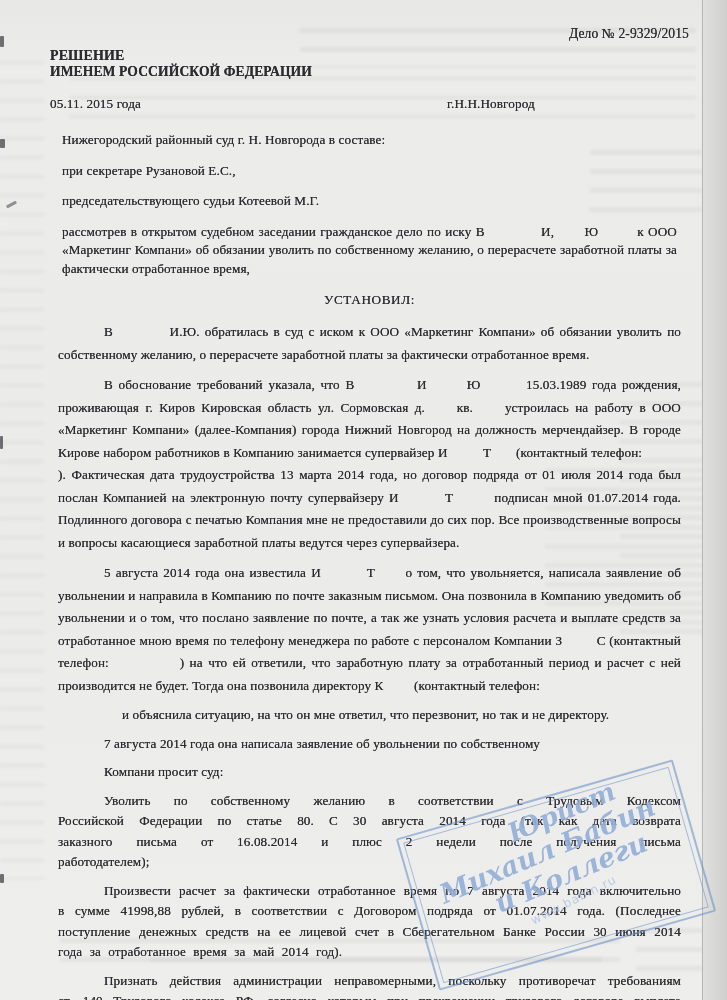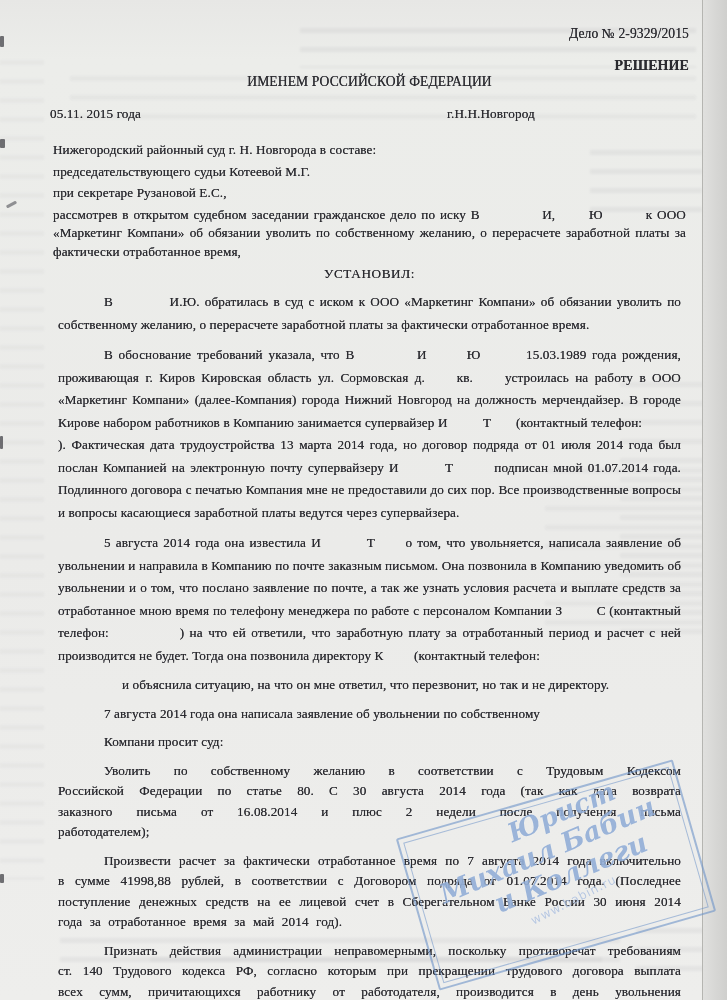--- a/index.html
+++ b/index.html
@@ -51,7 +51,7 @@
     letter-spacing: .1px;
     text-shadow: 0 0 .4px rgba(45,45,52,.85);
   }
-  .case-no { text-align: right; font-size: 13.6px; margin: 0 0 16px 0; }
+  .case-no { text-align: right; font-size: 13.6px; margin: 0 0 6px 0; }
   .title { text-align: right; font-weight: bold; font-size: 14px; margin: 0; line-height: 16px; }
   .title2 { text-align: center; font-weight: normal; font-size: 13.6px; margin: 0 0 16px 0; line-height: 16px; }
   .date-row { position: relative; height: 19px; margin: 16px 0 16px 0; }

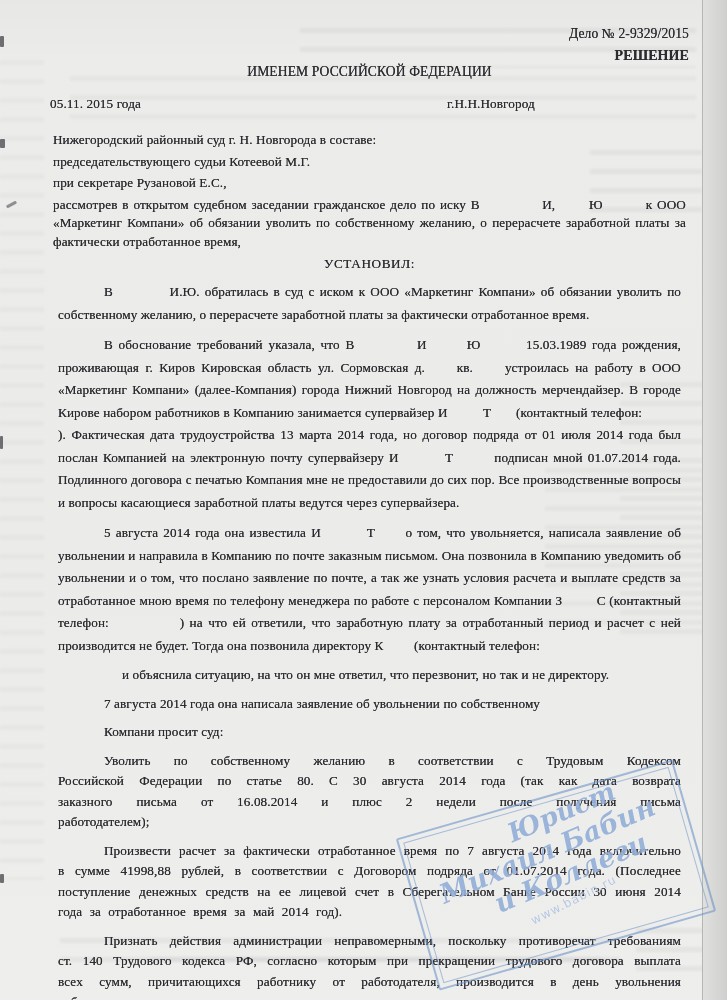--- a/index.html
+++ b/index.html
@@ -52,7 +52,7 @@
     text-shadow: 0 0 .4px rgba(45,45,52,.85);
   }
   .case-no { text-align: right; font-size: 13.6px; margin: 0 0 6px 0; }
-  .title { text-align: right; font-weight: bold; font-size: 14px; margin: 0; line-height: 16px; }
+  .title { text-align: left; font-weight: bold; font-size: 14px; margin: 0; line-height: 16px; }
   .title2 { text-align: center; font-weight: normal; font-size: 13.6px; margin: 0 0 16px 0; line-height: 16px; }
   .date-row { position: relative; height: 19px; margin: 16px 0 16px 0; }
   .date-row .city { position: absolute; left: 397px; top: 0; }

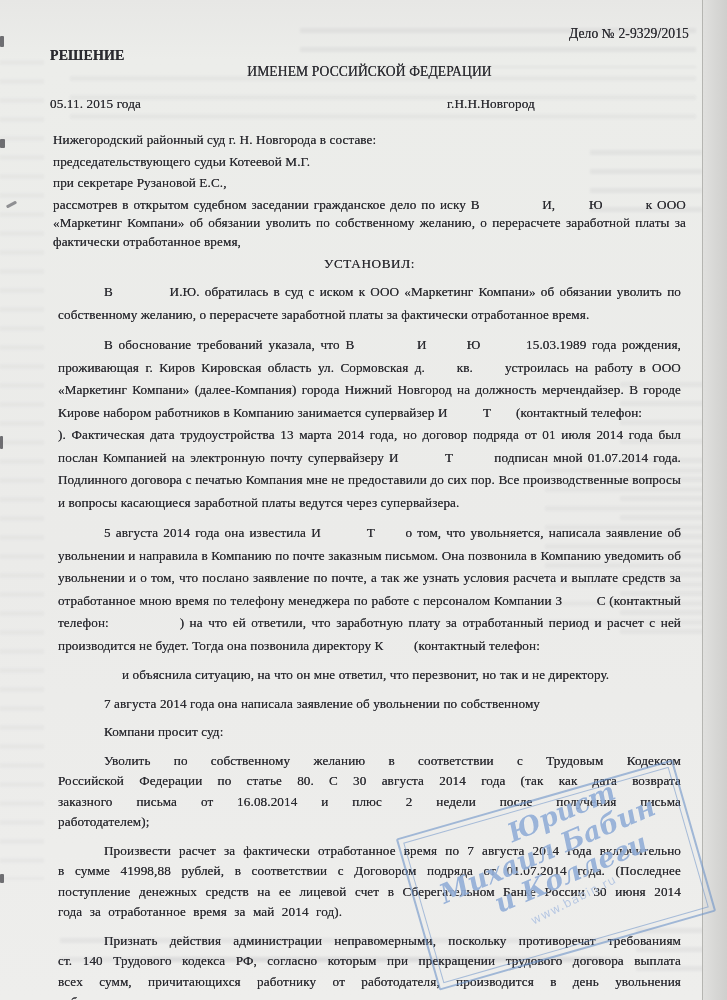--- a/index.html
+++ b/index.html
@@ -53,7 +53,7 @@
   }
   .case-no { text-align: right; font-size: 13.6px; margin: 0 0 6px 0; }
   .title { text-align: left; font-weight: bold; font-size: 14px; margin: 0; line-height: 16px; }
-  .title2 { text-align: center; font-weight: normal; font-size: 13.6px; margin: 0 0 16px 0; line-height: 16px; }
+  .title2 { font-weight: bold; font-size: 13.6px; margin: 0 0 16px 0; line-height: 16px; }
   .date-row { position: relative; height: 19px; margin: 16px 0 16px 0; }
   .date-row .city { position: absolute; left: 397px; top: 0; }
   .intro p { margin: 3px; line-height: 18.6px; }

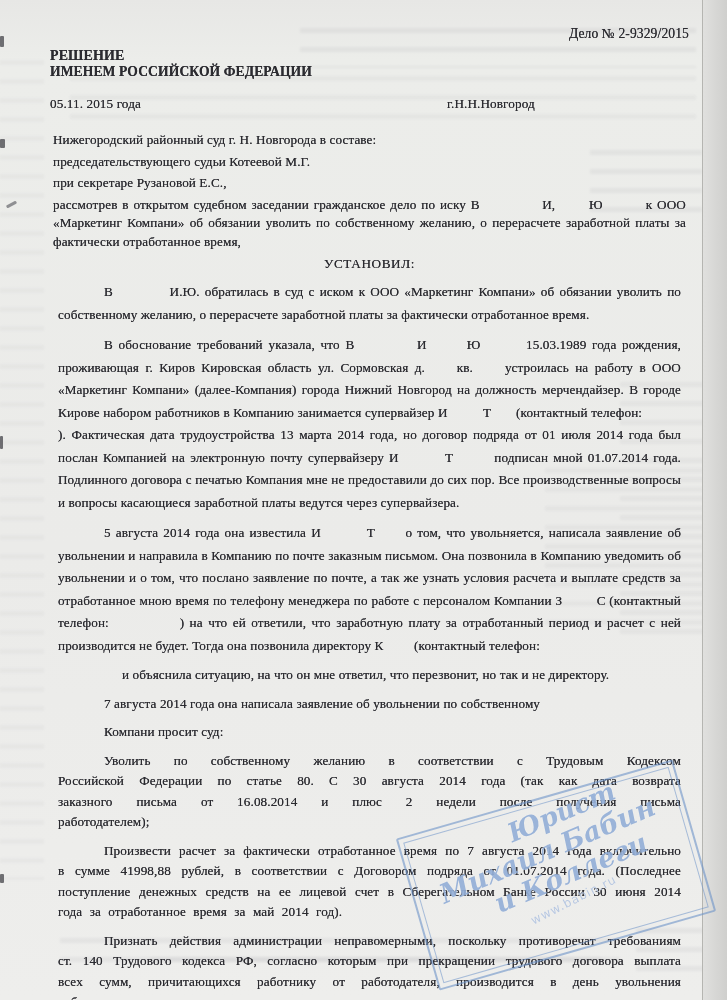--- a/index.html
+++ b/index.html
@@ -56,7 +56,7 @@
   .title2 { font-weight: bold; font-size: 13.6px; margin: 0 0 16px 0; line-height: 16px; }
   .date-row { position: relative; height: 19px; margin: 16px 0 16px 0; }
   .date-row .city { position: absolute; left: 397px; top: 0; }
-  .intro p { margin: 3px; line-height: 18.6px; }
+  .intro p { margin: 12px; line-height: 18.6px; }
   .intro .just { text-align: justify; }
   .ustanovil { text-align: center; margin: 3px 0 8px 0; letter-spacing: .6px; }
   .body p { margin: 8px; text-align: justify; }

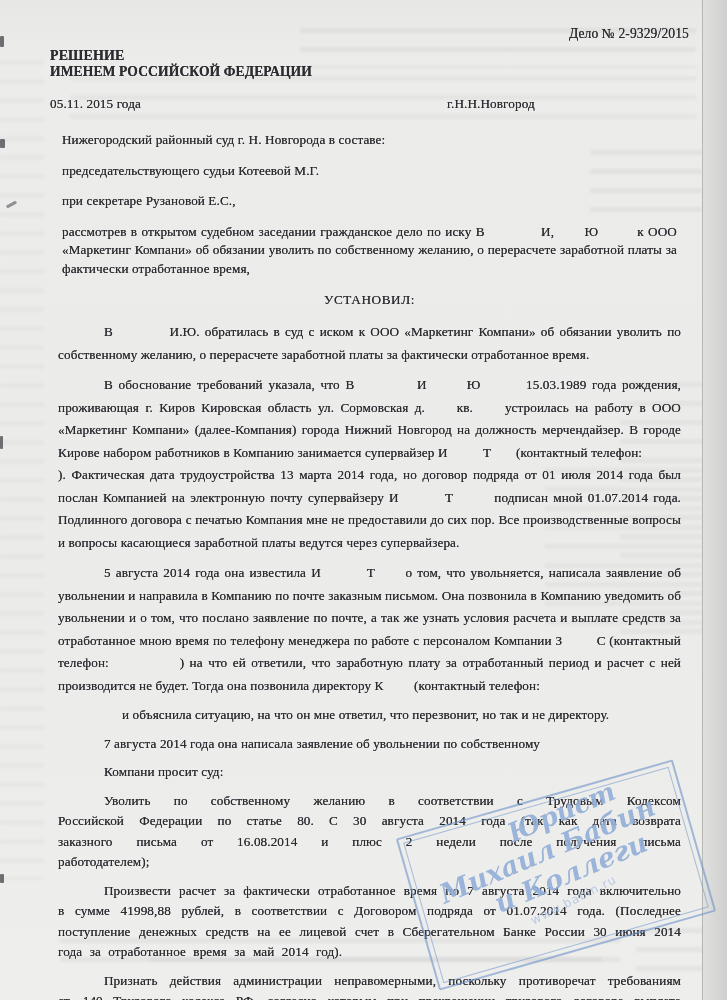--- a/index.html
+++ b/index.html
@@ -139,8 +139,8 @@
 
     <div class="intro">
       <p>Нижегородский районный суд г. Н. Новгорода в составе:</p>
+      <p>при секретаре Рузановой Е.С.,</p>
       <p>председательствующего судьи Котеевой М.Г.</p>
-      <p>при секретаре Рузановой Е.С.,</p>
       <p class="just">рассмотрев в открытом судебном заседании гражданское дело по иску В&nbsp;&nbsp;&nbsp;&nbsp;&nbsp;&nbsp;&nbsp;&nbsp;&nbsp;&nbsp;&nbsp;&nbsp; И,&nbsp;&nbsp;&nbsp;&nbsp;&nbsp;&nbsp; Ю&nbsp;&nbsp;&nbsp;&nbsp;&nbsp;&nbsp;&nbsp;&nbsp; к ООО «Маркетинг Компани» об обязании уволить по собственному желанию, о перерасчете заработной платы за фактически отработанное время,</p>
       <p class="ustanovil">УСТАНОВИЛ:</p>
     </div>

